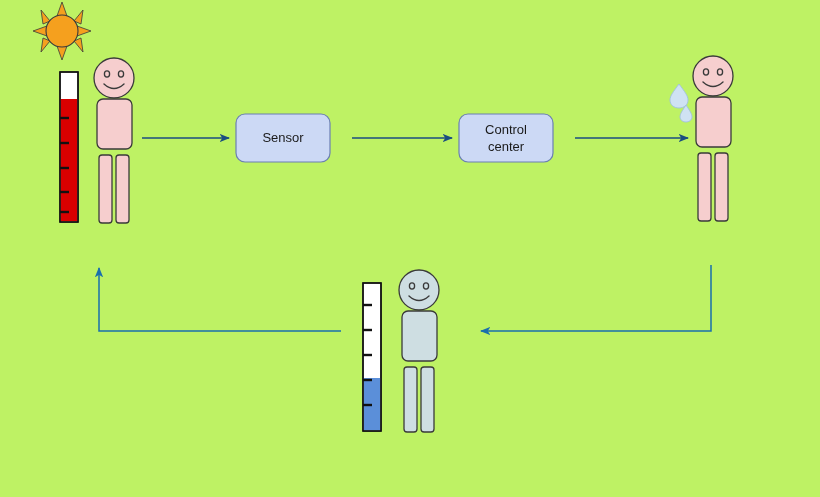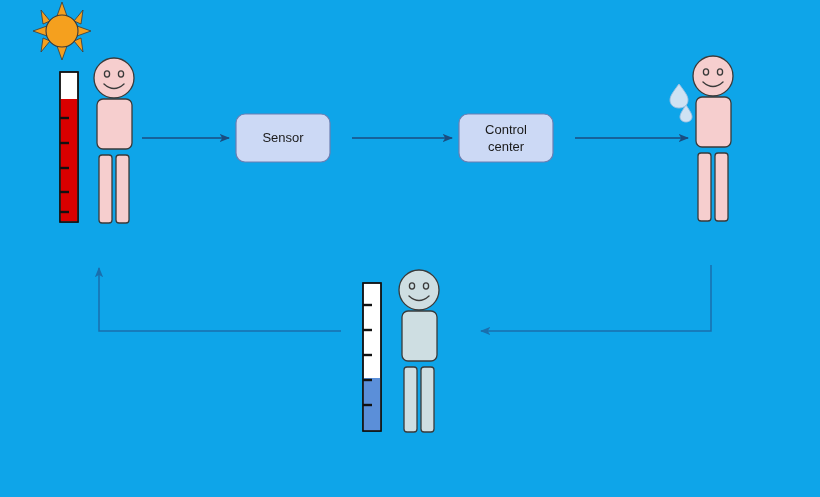--- a/index.html
+++ b/index.html
@@ -17,7 +17,7 @@
     position: relative;
     width: 820px;
     height: 497px;
-    background: #0ea5e9;
+    background: #bef264;
   }
   #diagram-svg {
     position: absolute;

